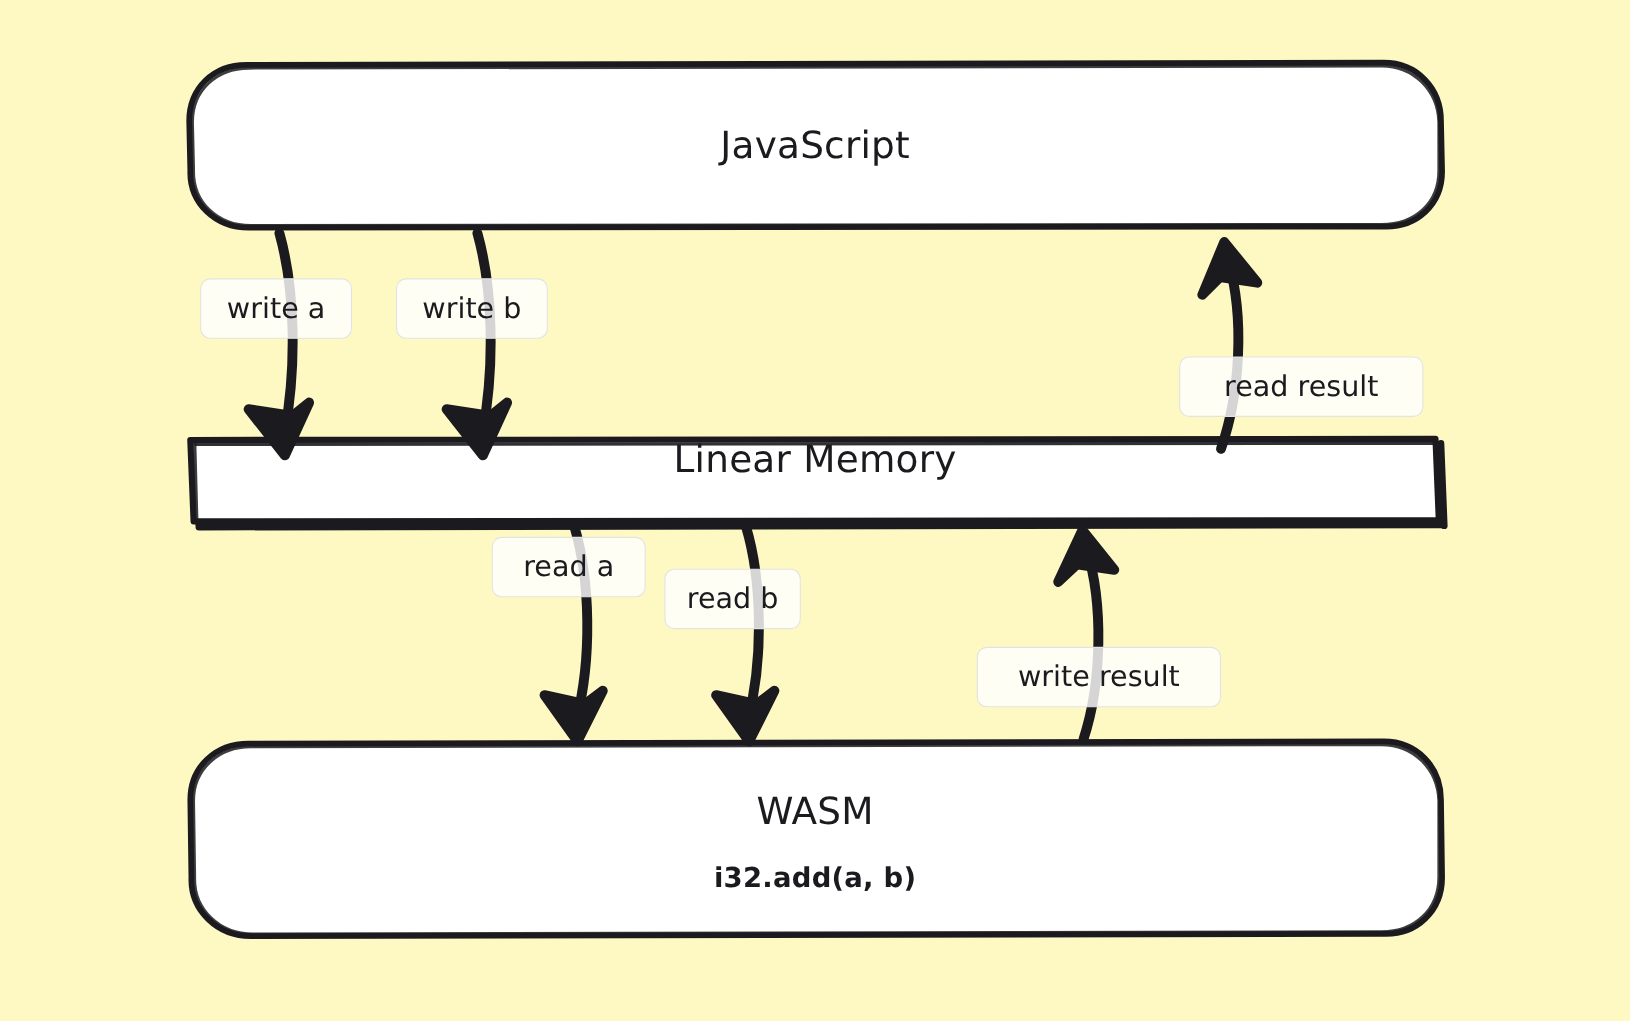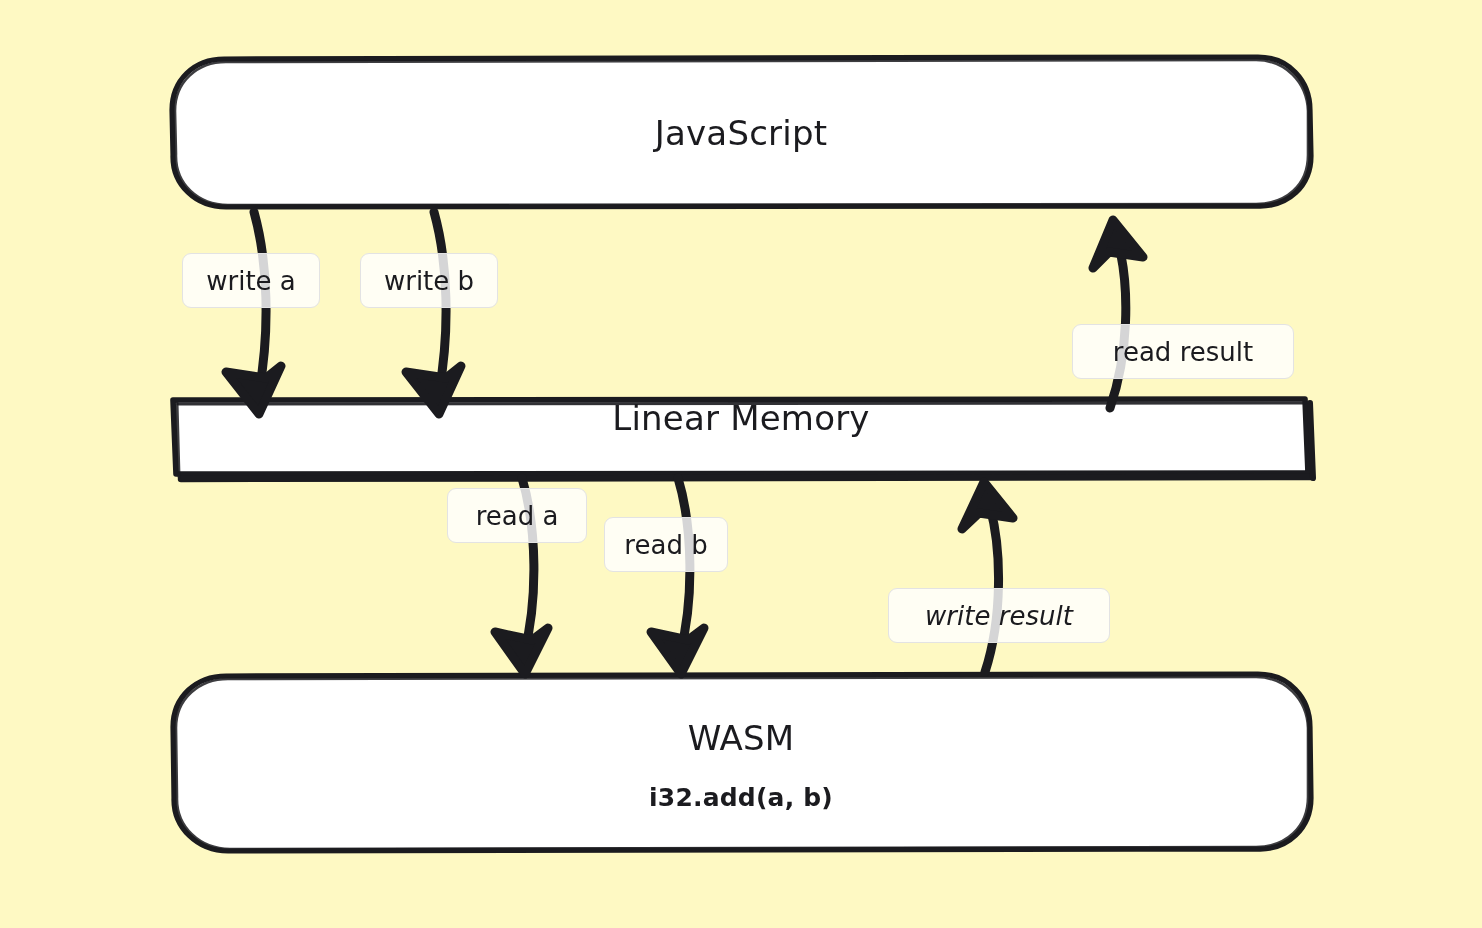--- a/index.html
+++ b/index.html
@@ -72,7 +72,7 @@
   #lbl-read-result  { left: 1024px; top: 324px; width: 222px; height: 55px; margin-left: 48px; }
   #lbl-read-a       { left: 447px;  top: 488px; width: 140px; height: 55px; }
   #lbl-read-b       { left: 604px;  top: 517px; width: 124px; height: 55px; }
-  #lbl-write-result { left: 888px;  top: 588px; width: 222px; height: 55px; font-style: italic; }
+  #lbl-write-result { left: 888px;  top: 588px; width: 222px; height: 55px; }
 </style>
 </head>
 <body>

